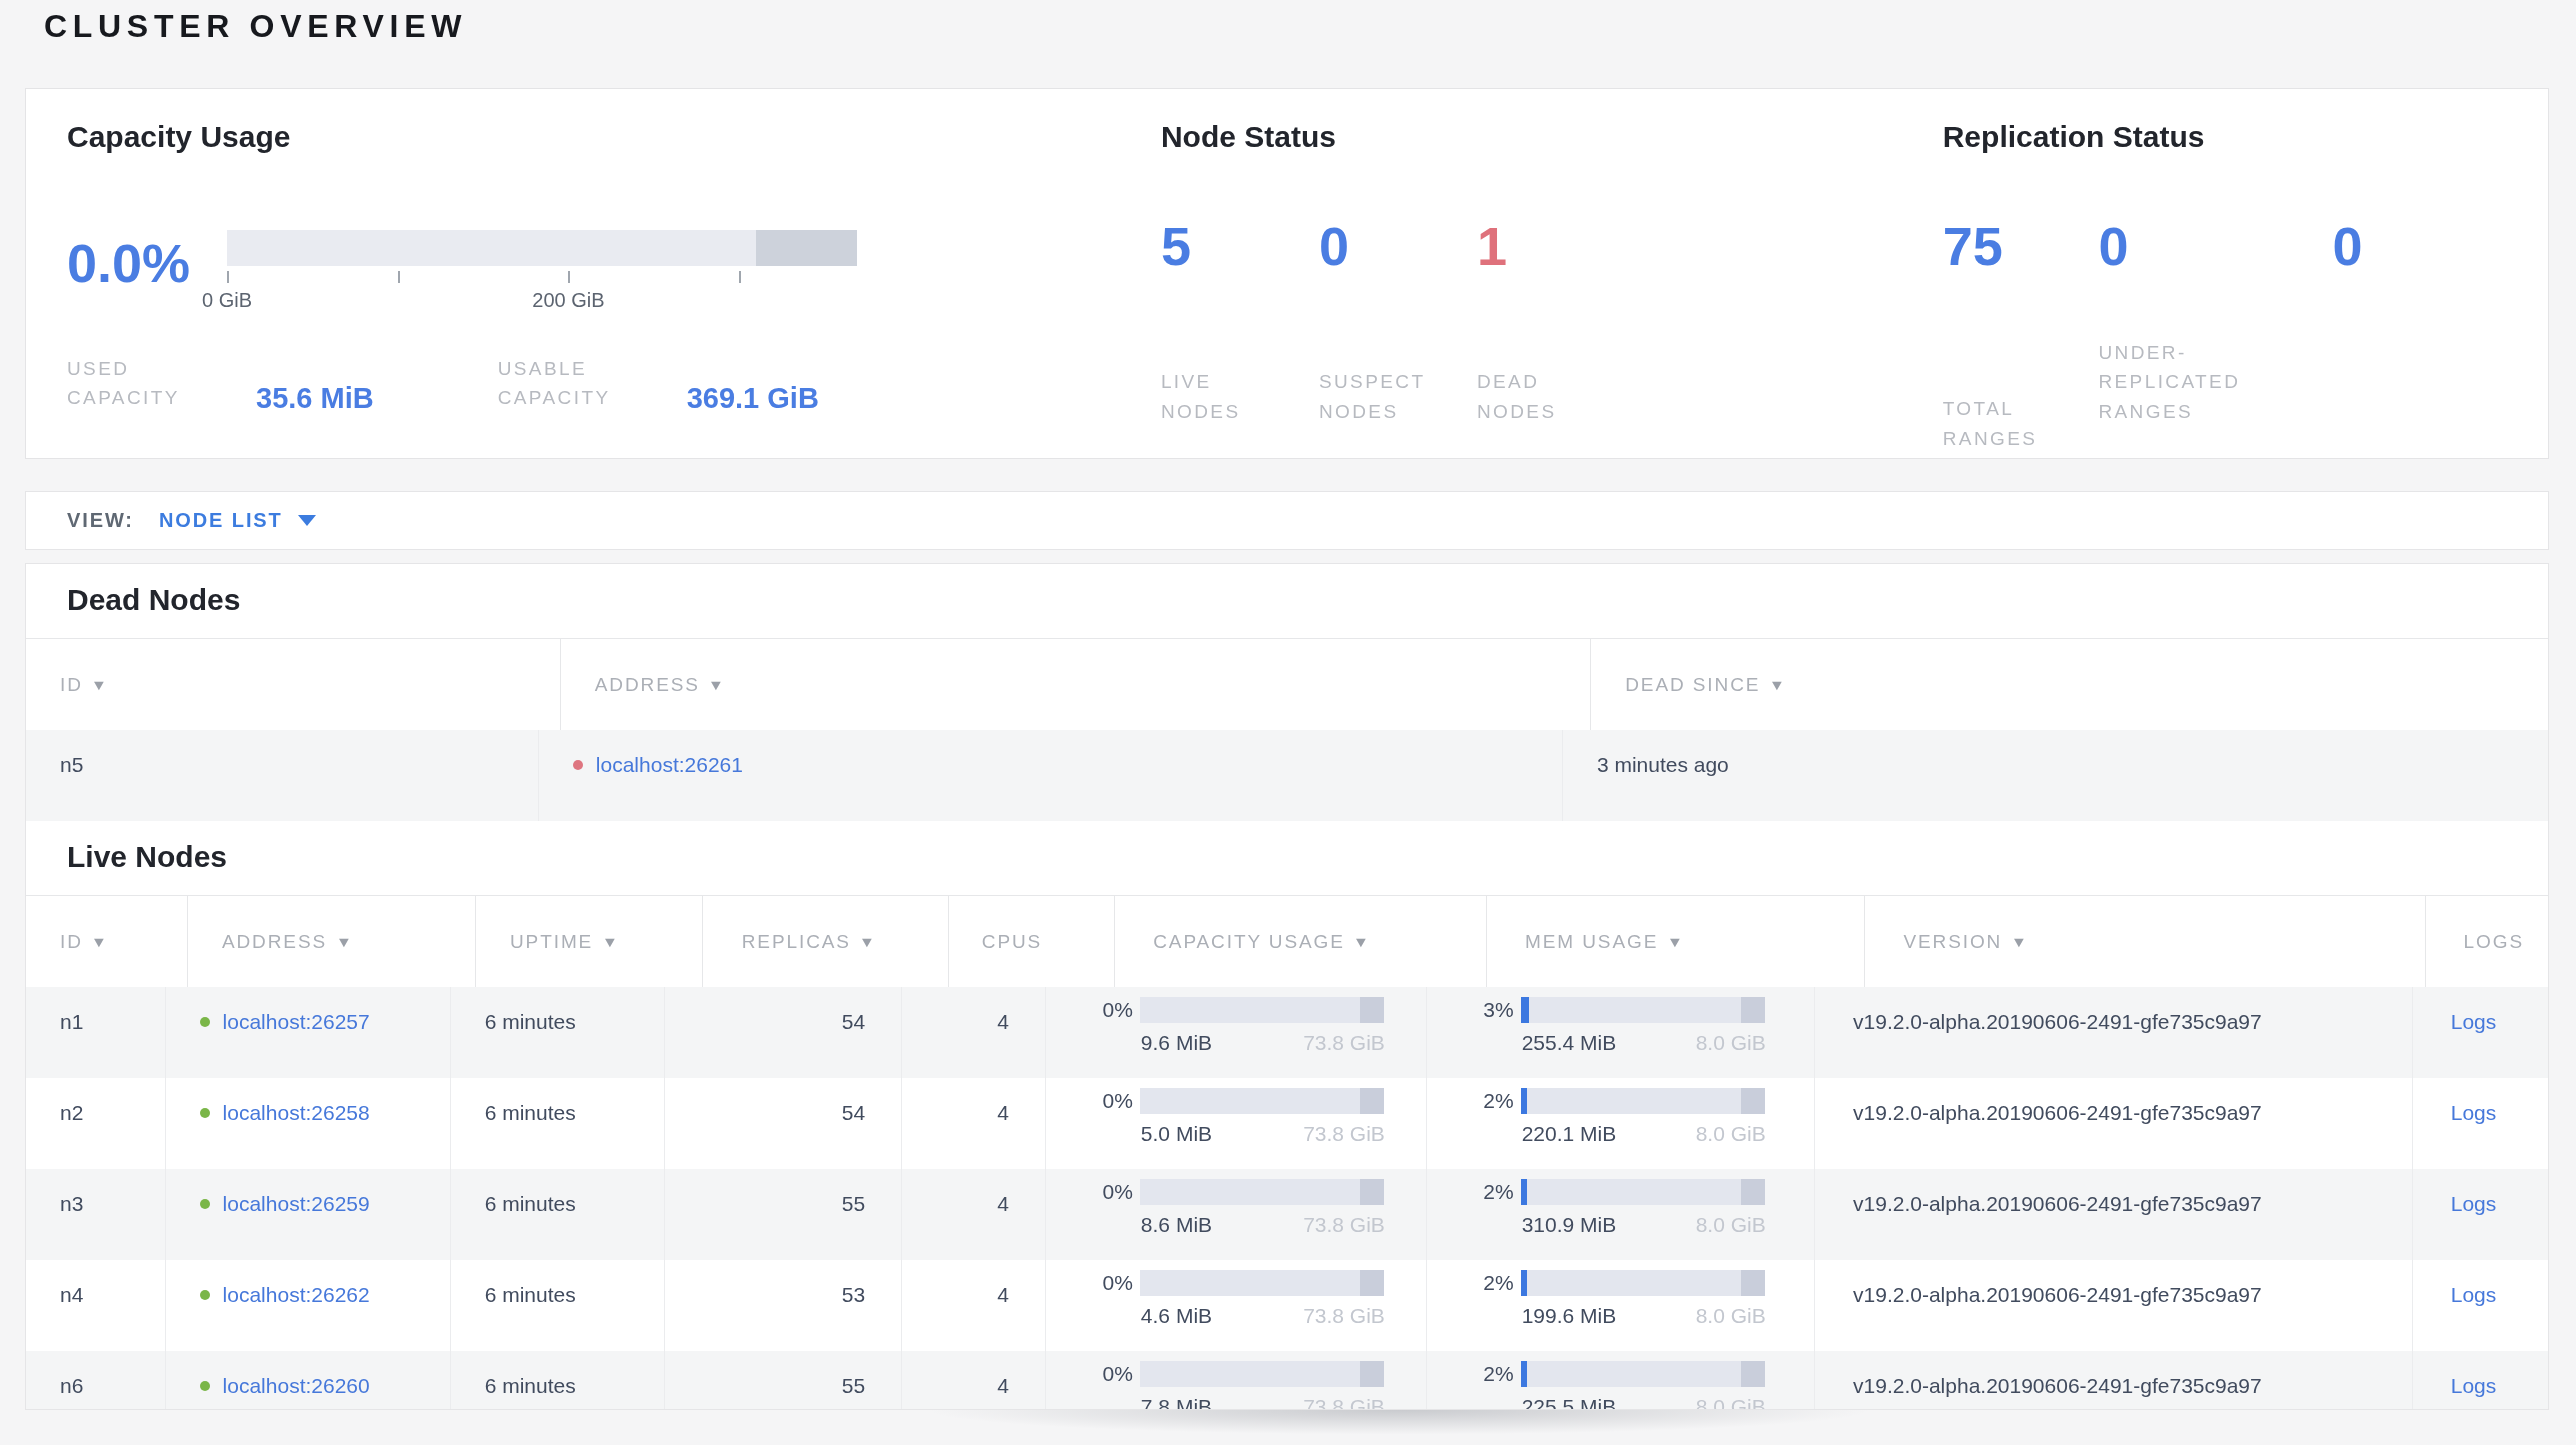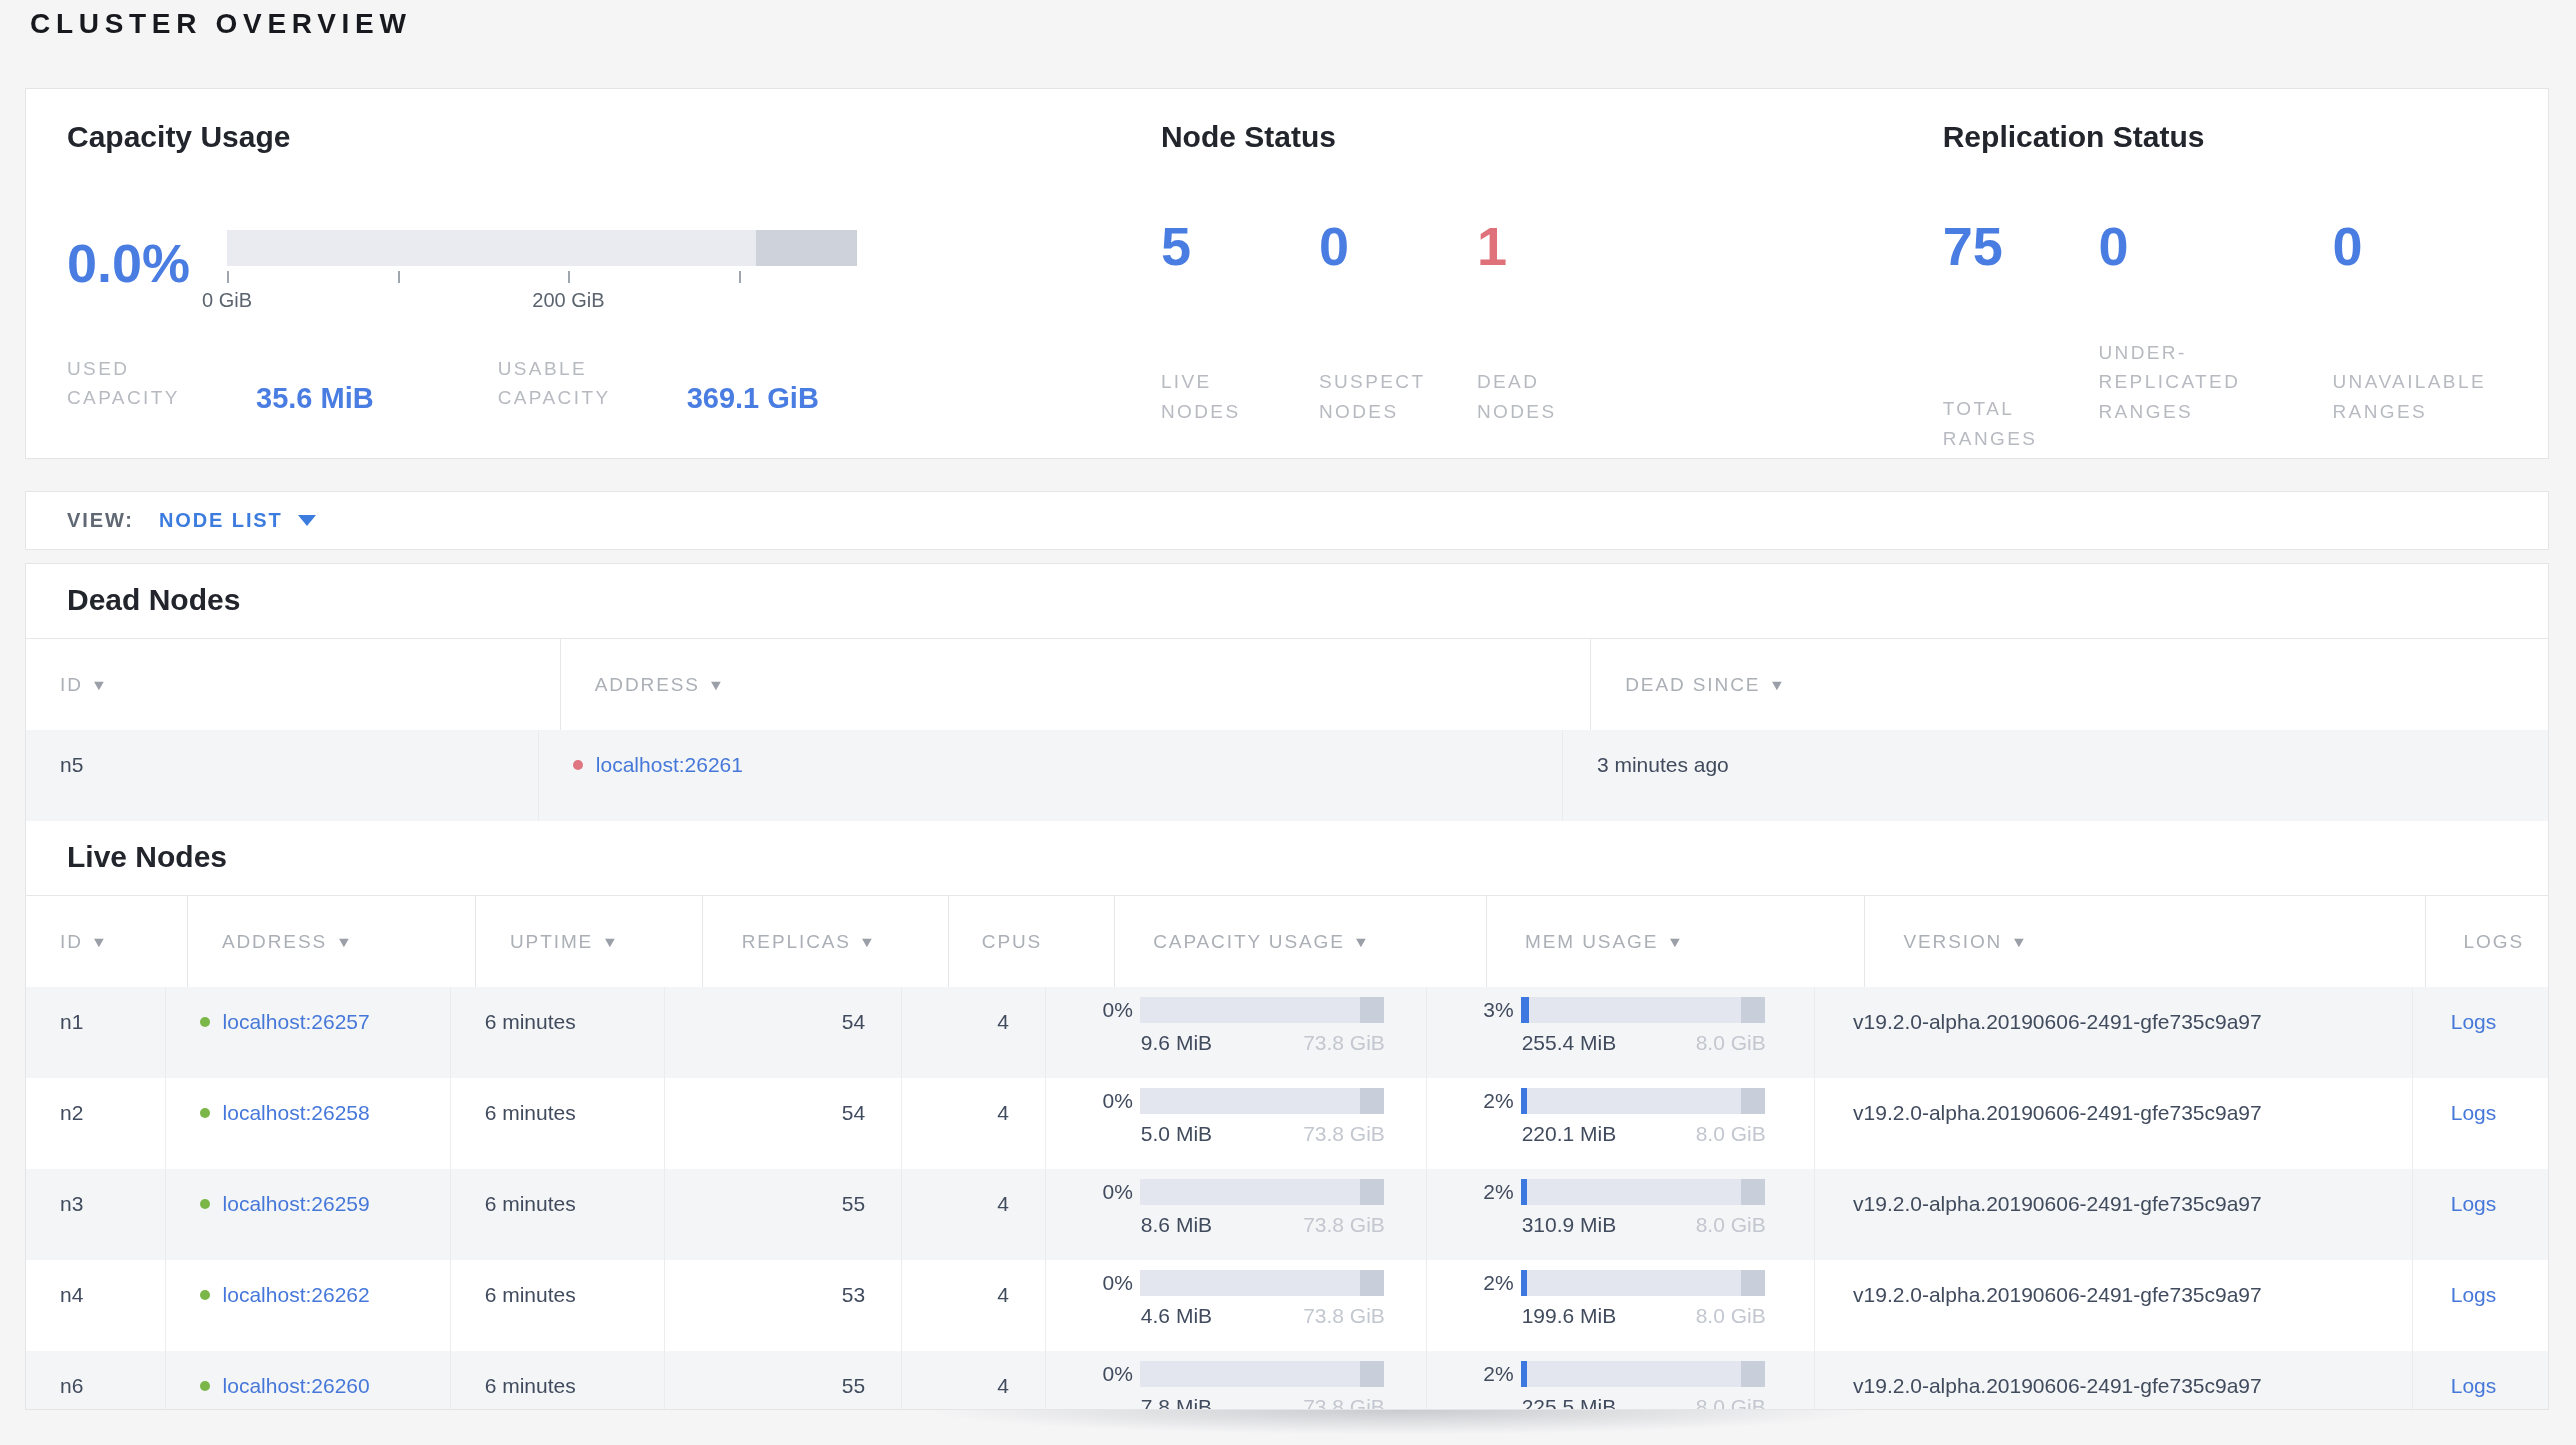--- a/index.html
+++ b/index.html
@@ -7,7 +7,7 @@
         font-family:"Liberation Sans","DejaVu Sans",sans-serif;color:#3f4a5c;}
 
   
-  .page-title{position:absolute;left:30px;top:7.6px;font-size:28px;font-weight:bold;
+  .page-title{position:absolute;left:44px;top:7.6px;font-size:32px;font-weight:bold;
               letter-spacing:5.7px;color:#17191e;}
 
   

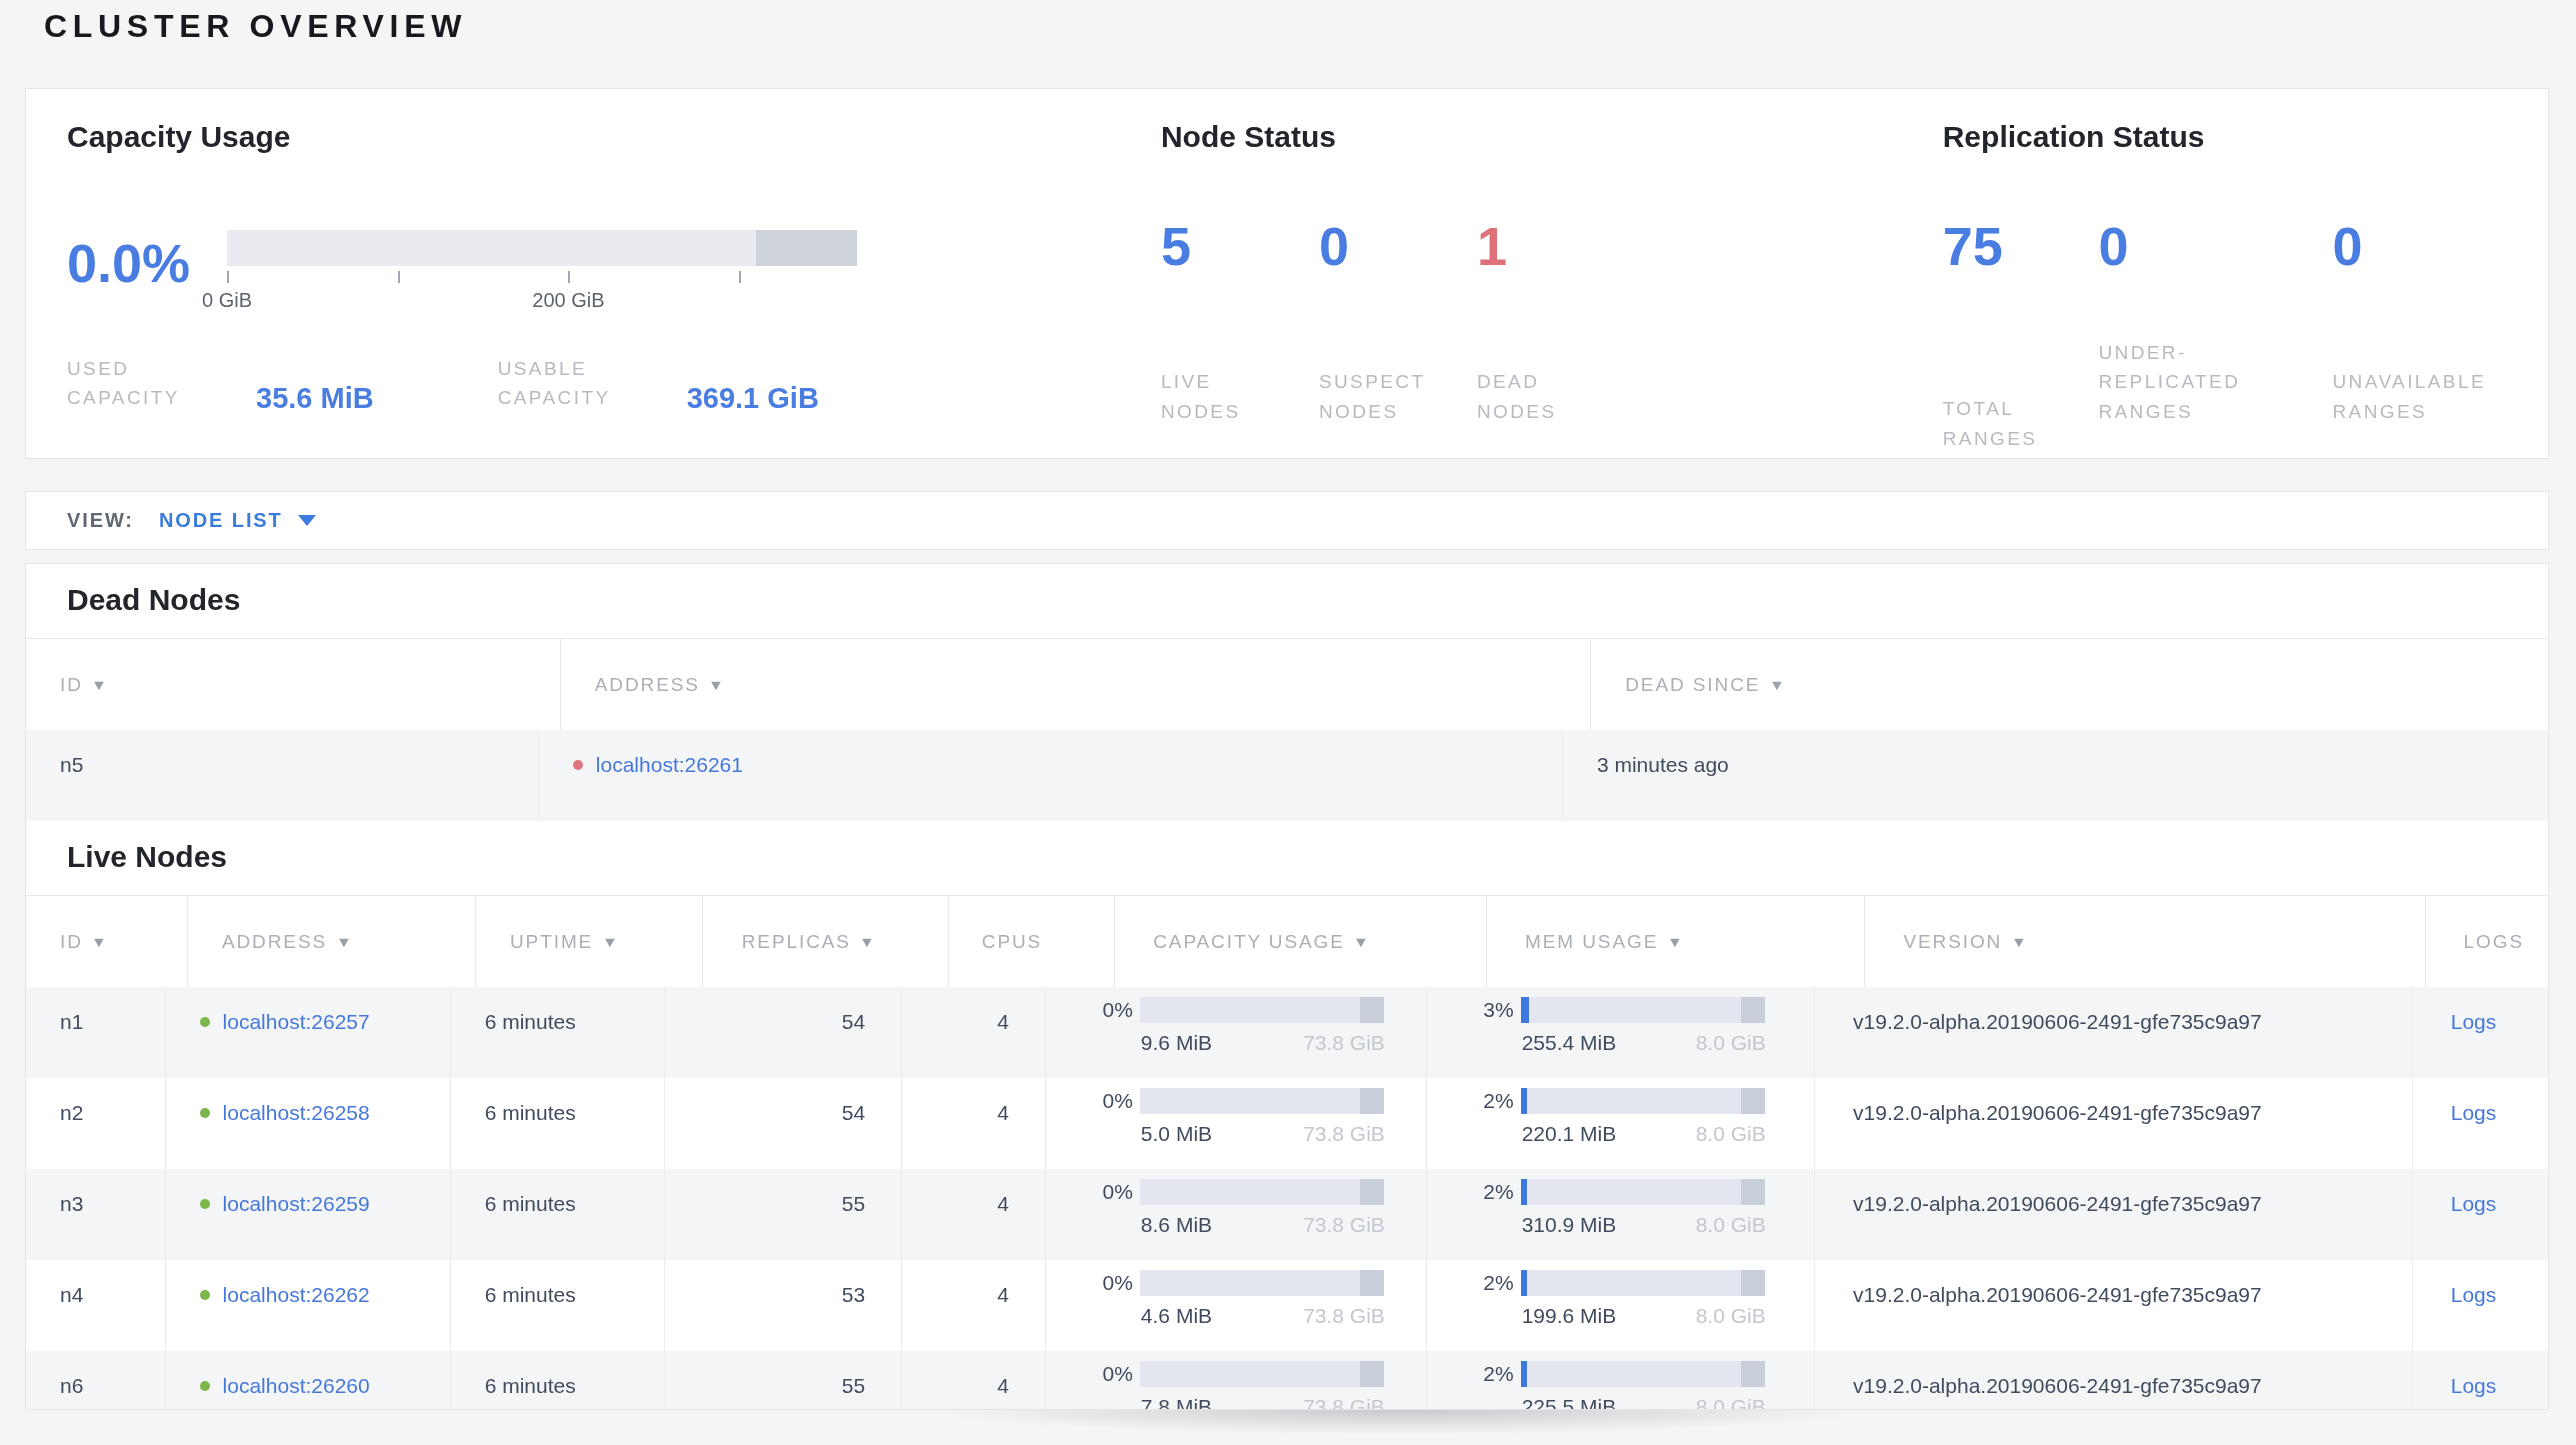--- a/index.html
+++ b/index.html
@@ -209,9 +209,6 @@
           <div class="num-slot">
               <div class="big-num">0</div>
             </div>
-          <div class="label-slot">
-              <div class="stat-label">UNAVAILABLE RANGES</div>
-            </div>
         </div>
       </div>
     </div>

